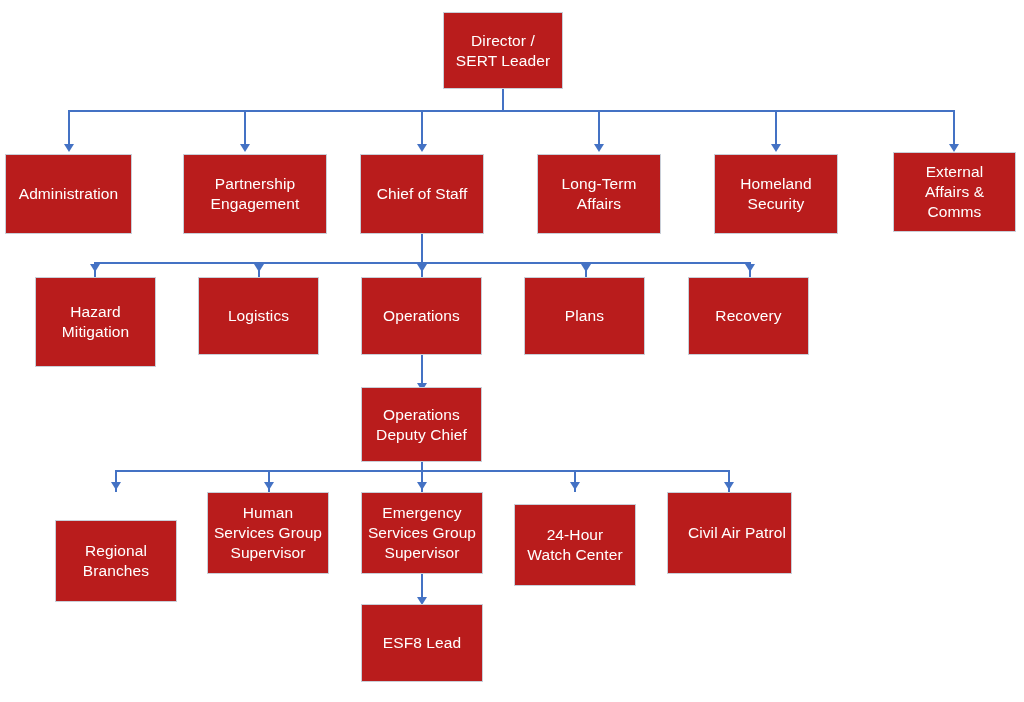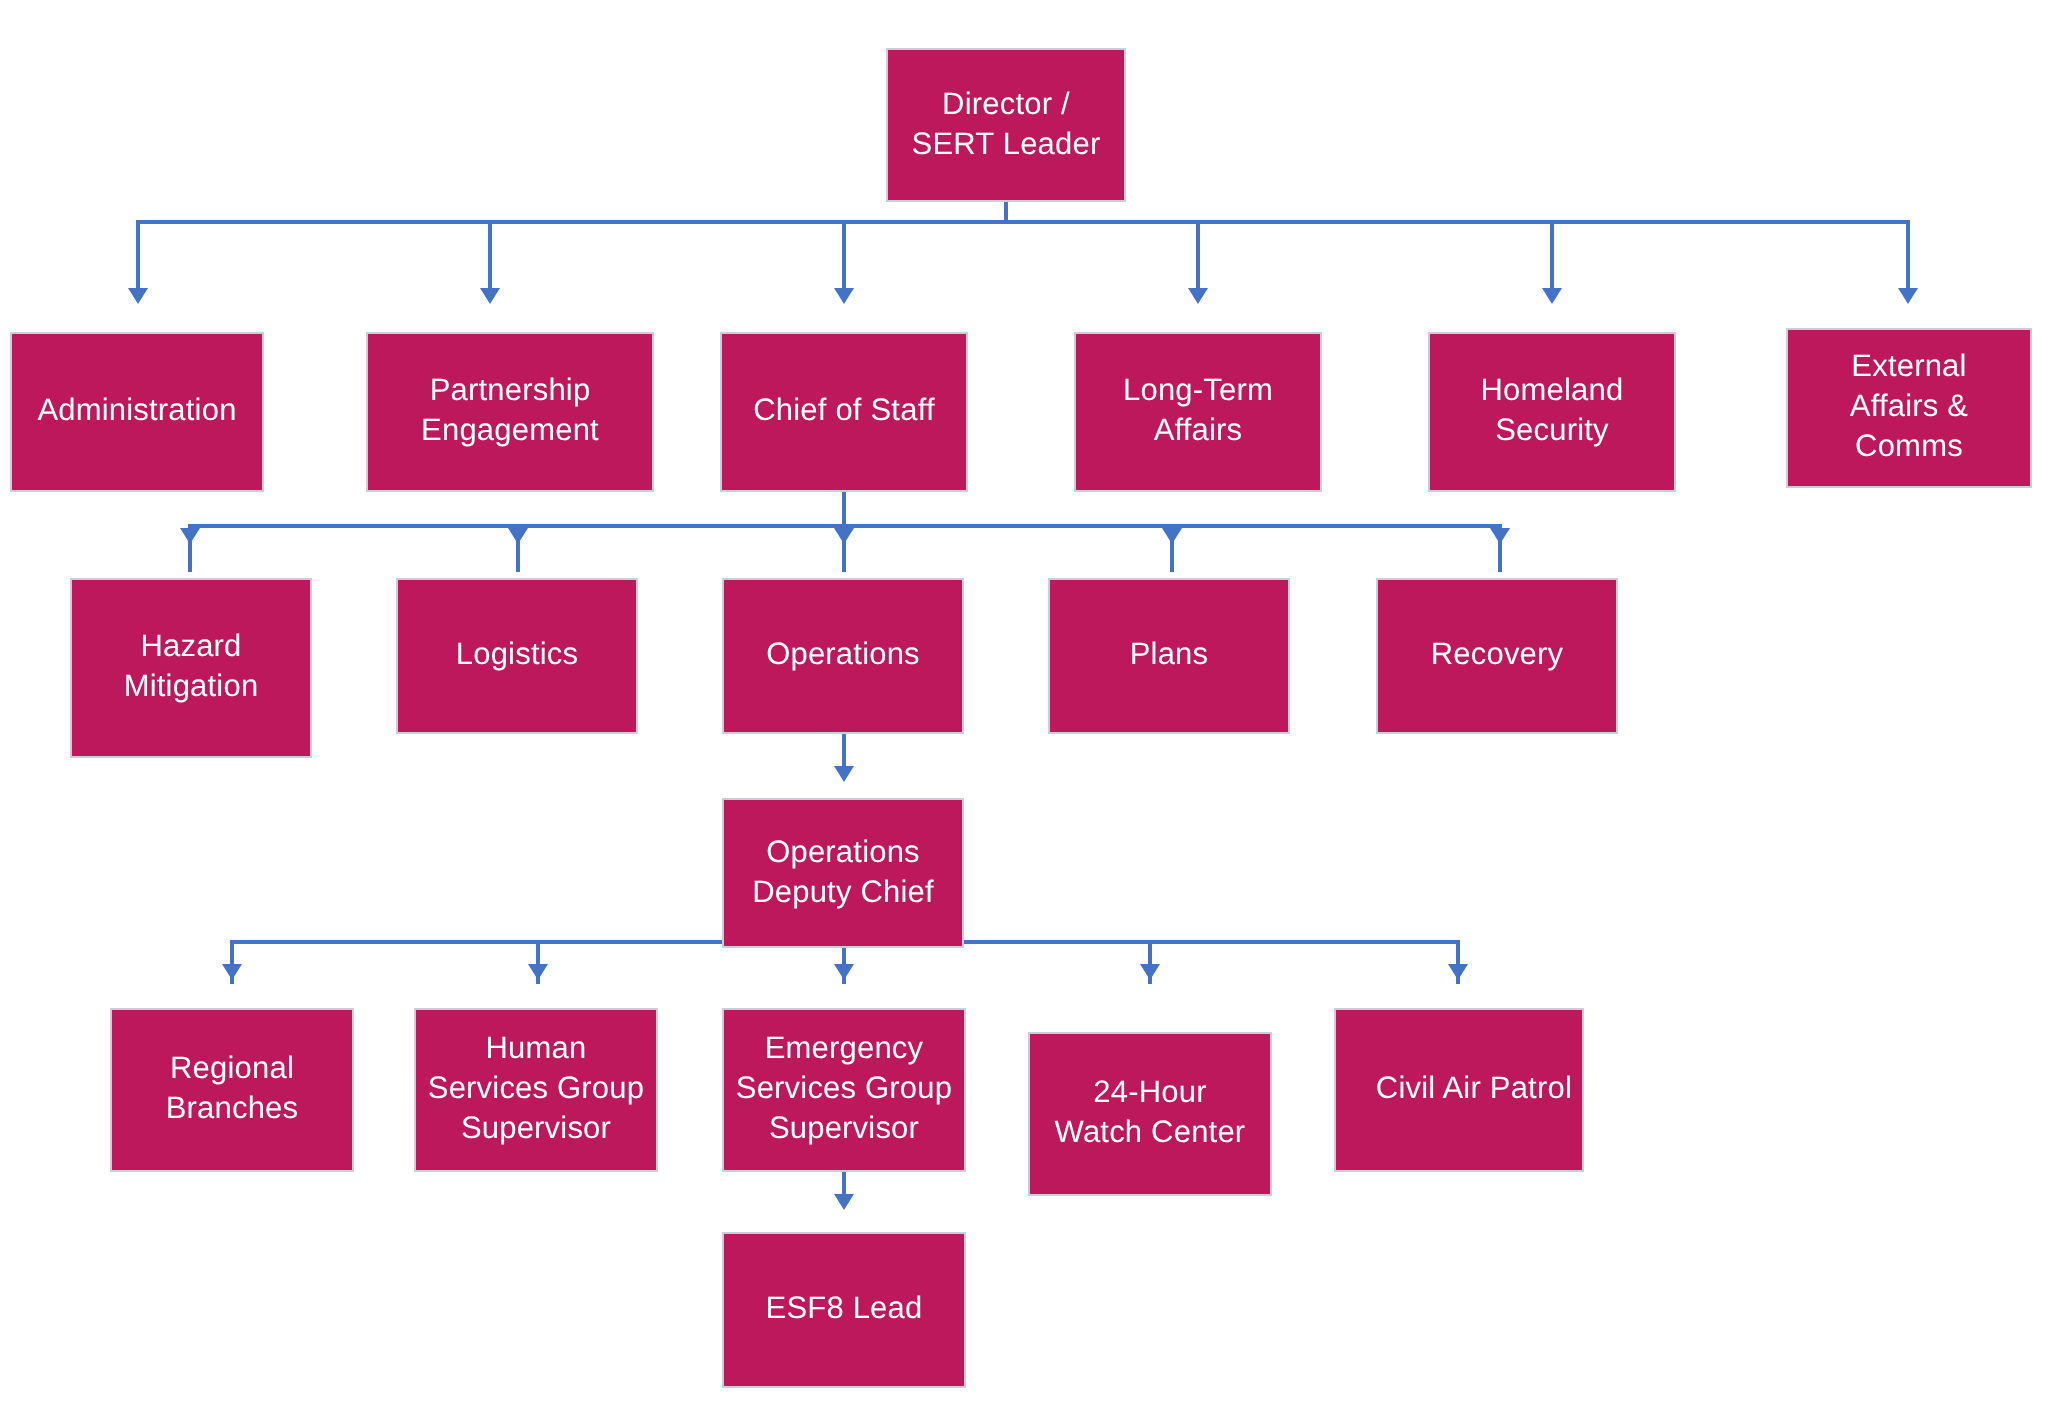--- a/index.html
+++ b/index.html
@@ -21,7 +21,7 @@
   .node {
     position: absolute;
     box-sizing: border-box;
-    background: #be185d;
+    background: #b91c1c;
     border: 1px solid #C9CFD8;
     color: #ffffff;
     display: flex;
@@ -33,7 +33,6 @@
     letter-spacing: 0.1px;
     padding: 2px 5px;
     text-rendering: optimizeLegibility;
-    margin-top: 12px;
   }
   .node .node-label {
     display: block;

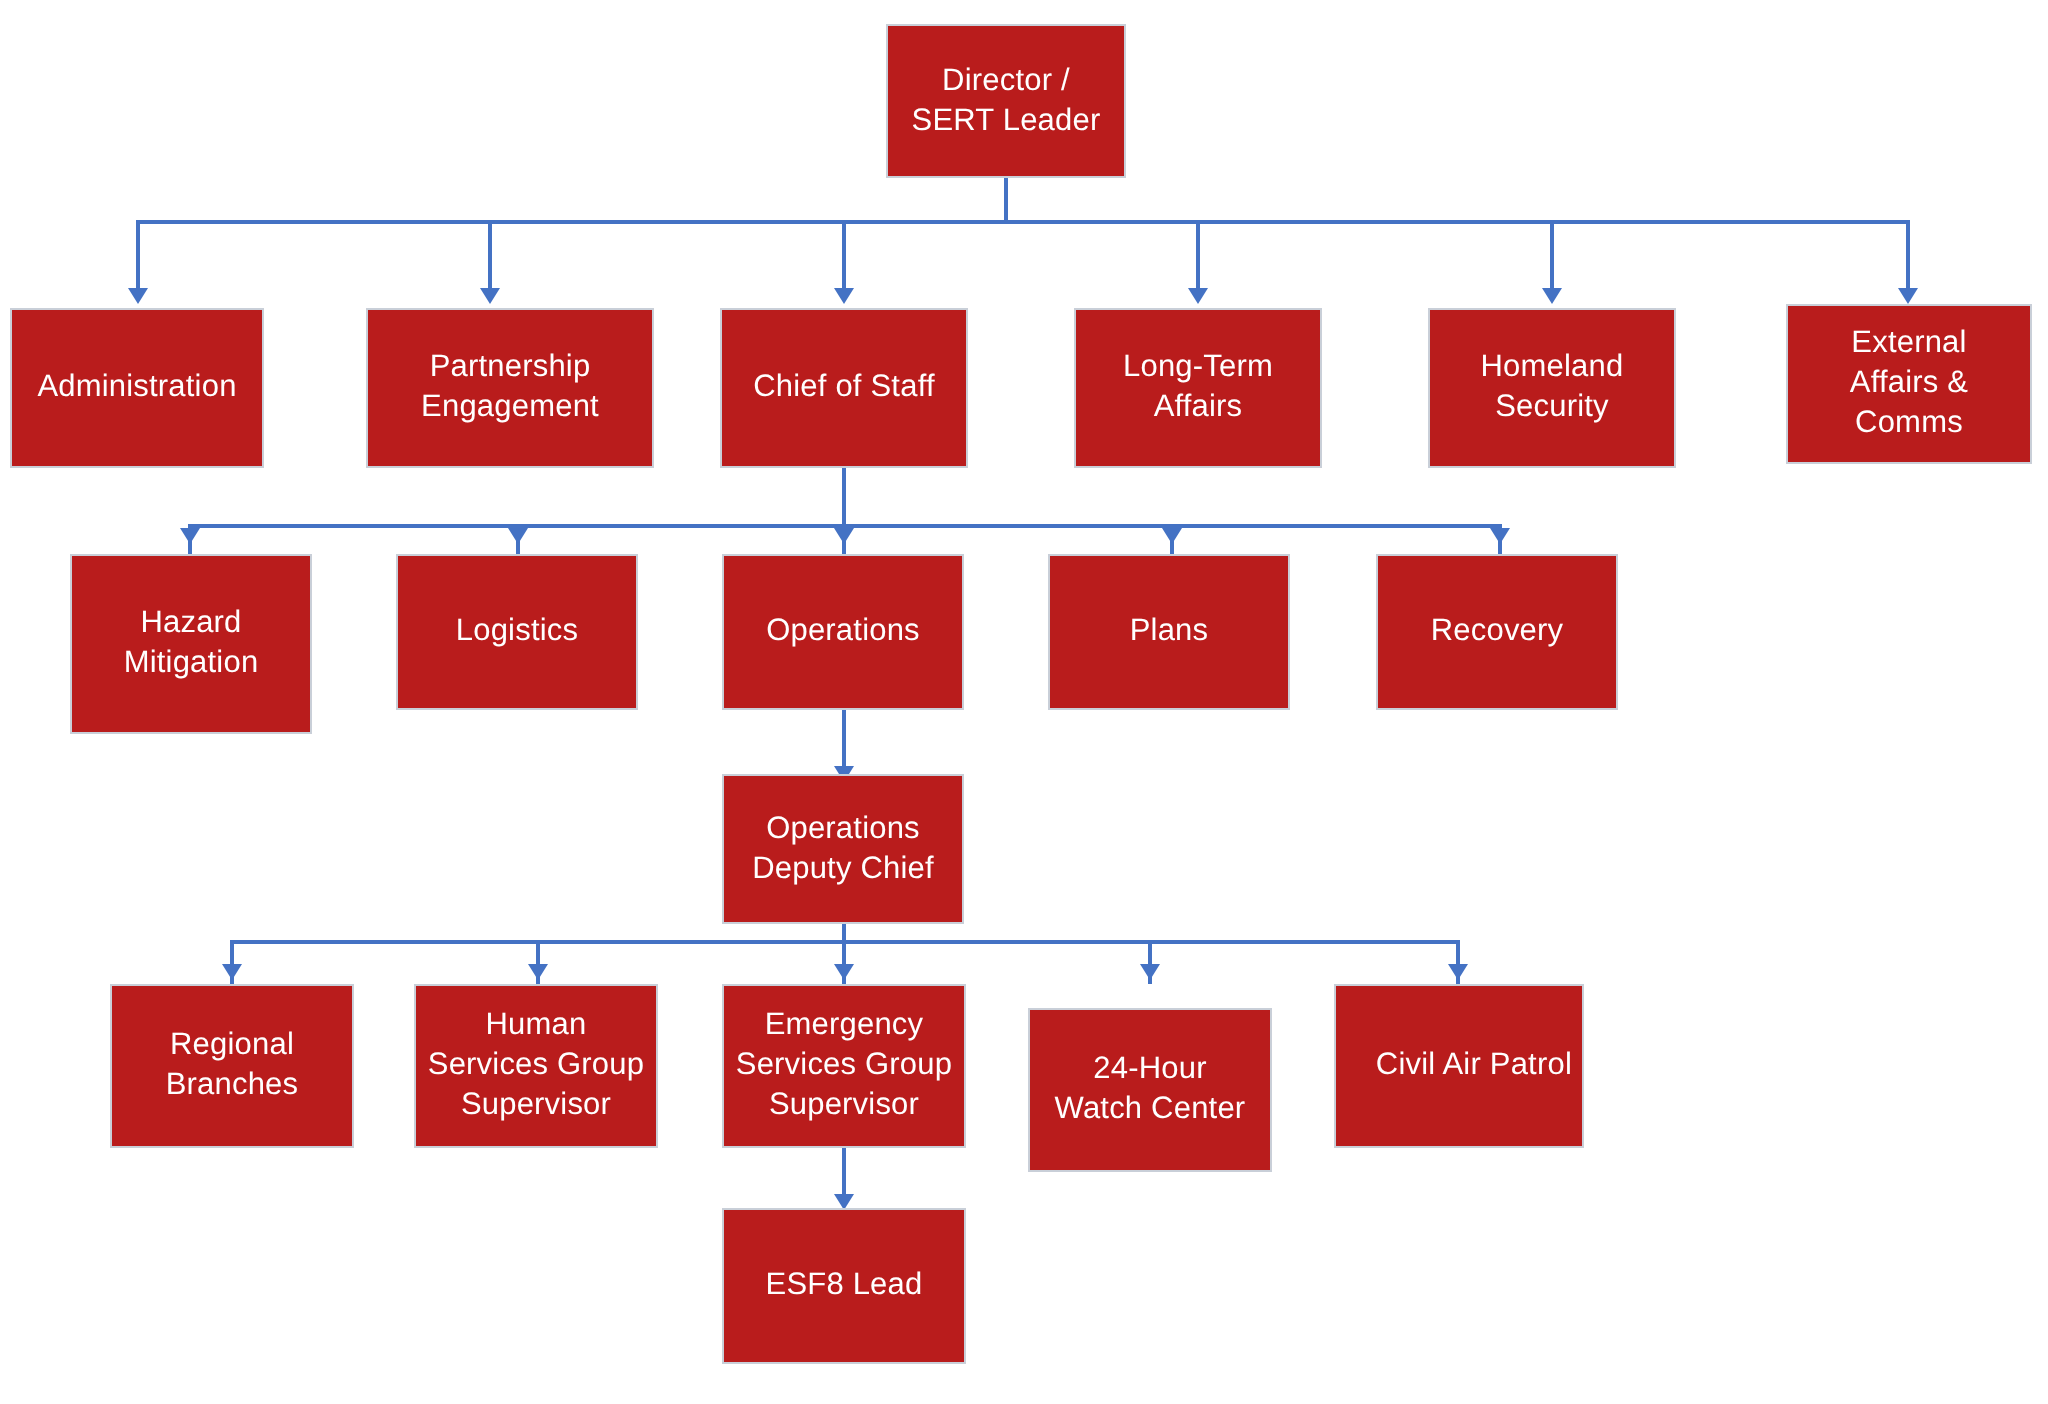--- a/index.html
+++ b/index.html
@@ -181,7 +181,7 @@
 Deputy Chief</span>
   </div>
 
-  <div class="node" style="left:55px; top:492px; width:122px; height:82px;">
+  <div class="node" style="left:55px; top:520px; width:122px; height:82px;">
     <span class="node-label">Regional
 Branches</span>
   </div>

